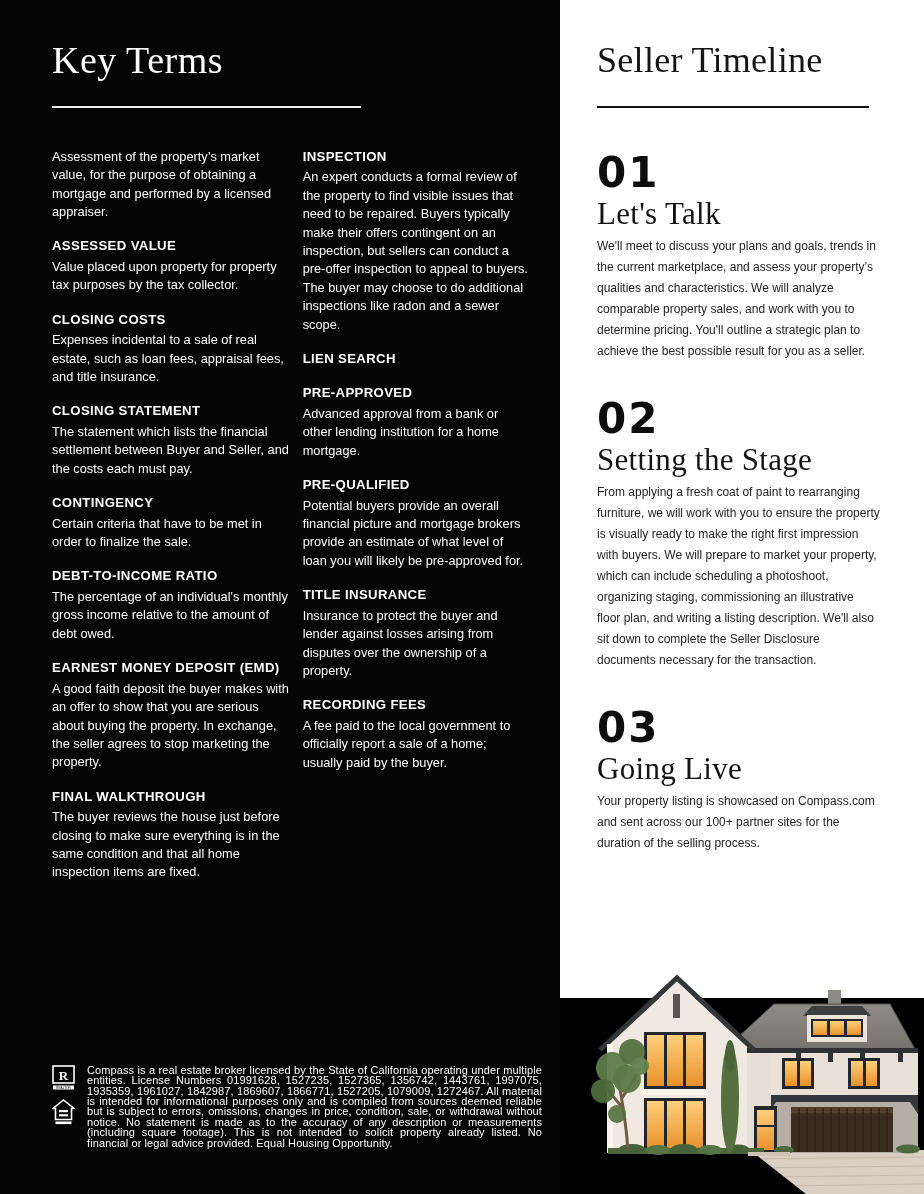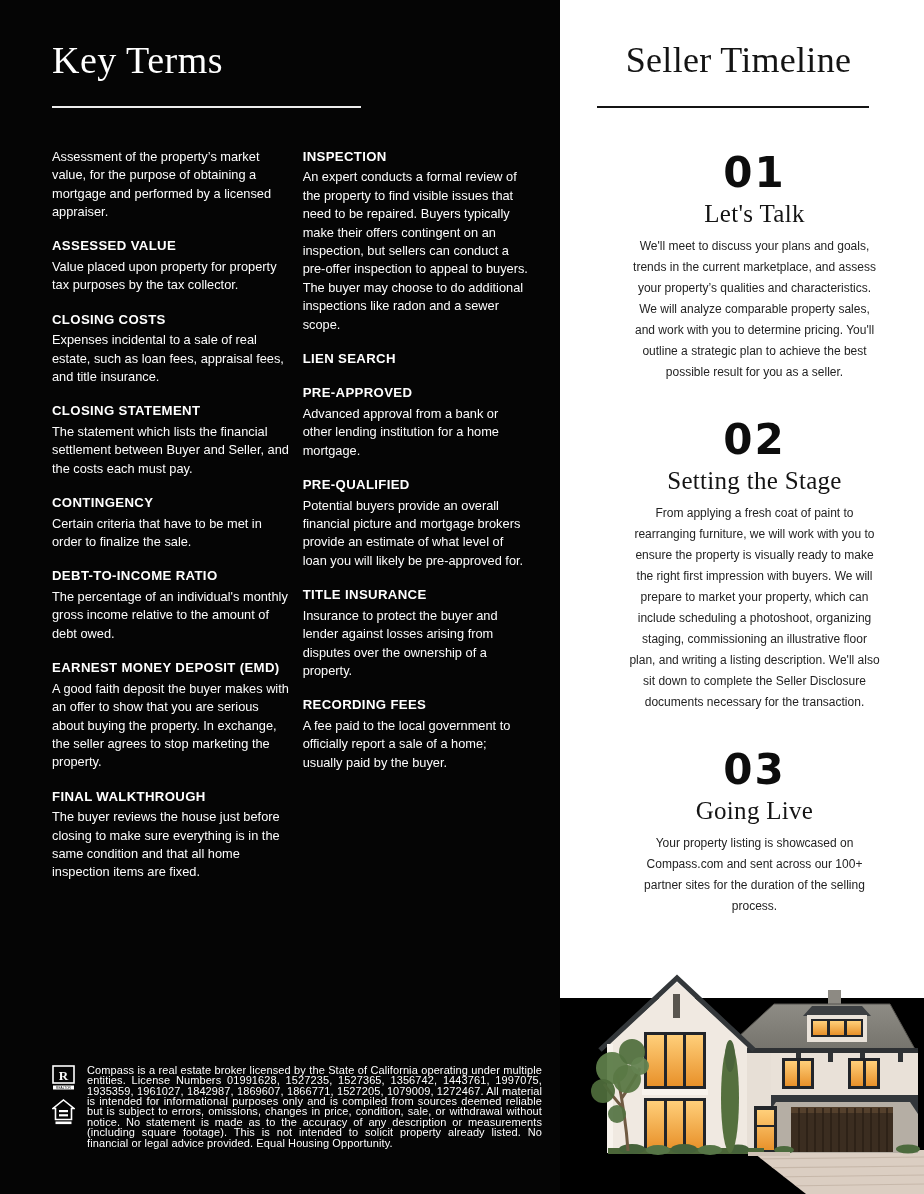--- a/index.html
+++ b/index.html
@@ -48,7 +48,7 @@
   
   .right-panel {
     position: absolute; left: 560px; top: 0;
-    width: 364px; height: 998px; background: #ffffff; color: #1d1d1d; text-align: center;
+    width: 364px; height: 998px; background: #ffffff; color: #1d1d1d;
   }
   .right-inner { padding: 40px 44px 0 37px; }
   .right-title {

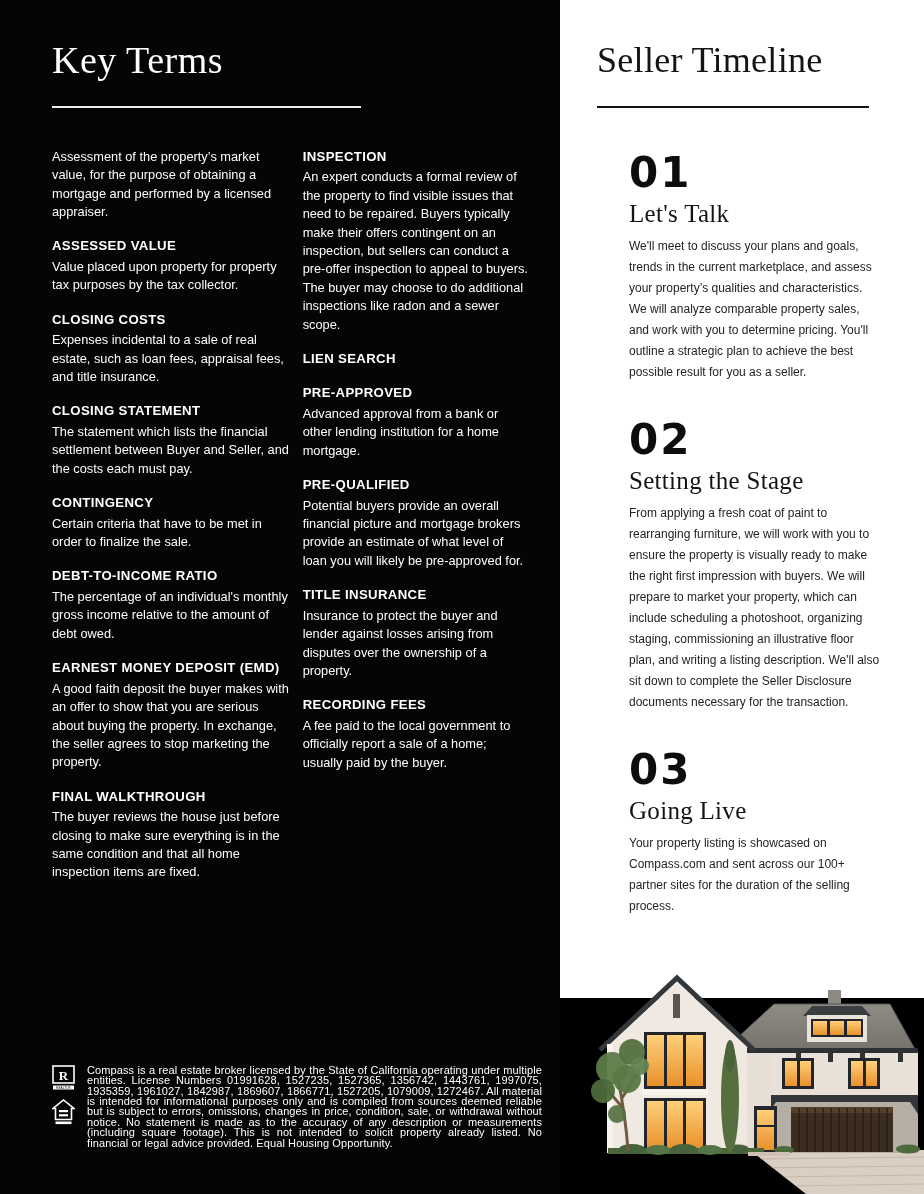--- a/index.html
+++ b/index.html
@@ -57,7 +57,7 @@
     color: #141414; line-height: 1.15;
   }
   .right-rule { width: 272px; height: 2px; background: #141414; margin-top: 25px; }
-  .step { margin-top: 36px; margin-left: 32px; }
+  .step { margin-top: 36px; }
   .step.first { margin-top: 44px; }
   .step-number {
     font-family: "DejaVu Sans", sans-serif;

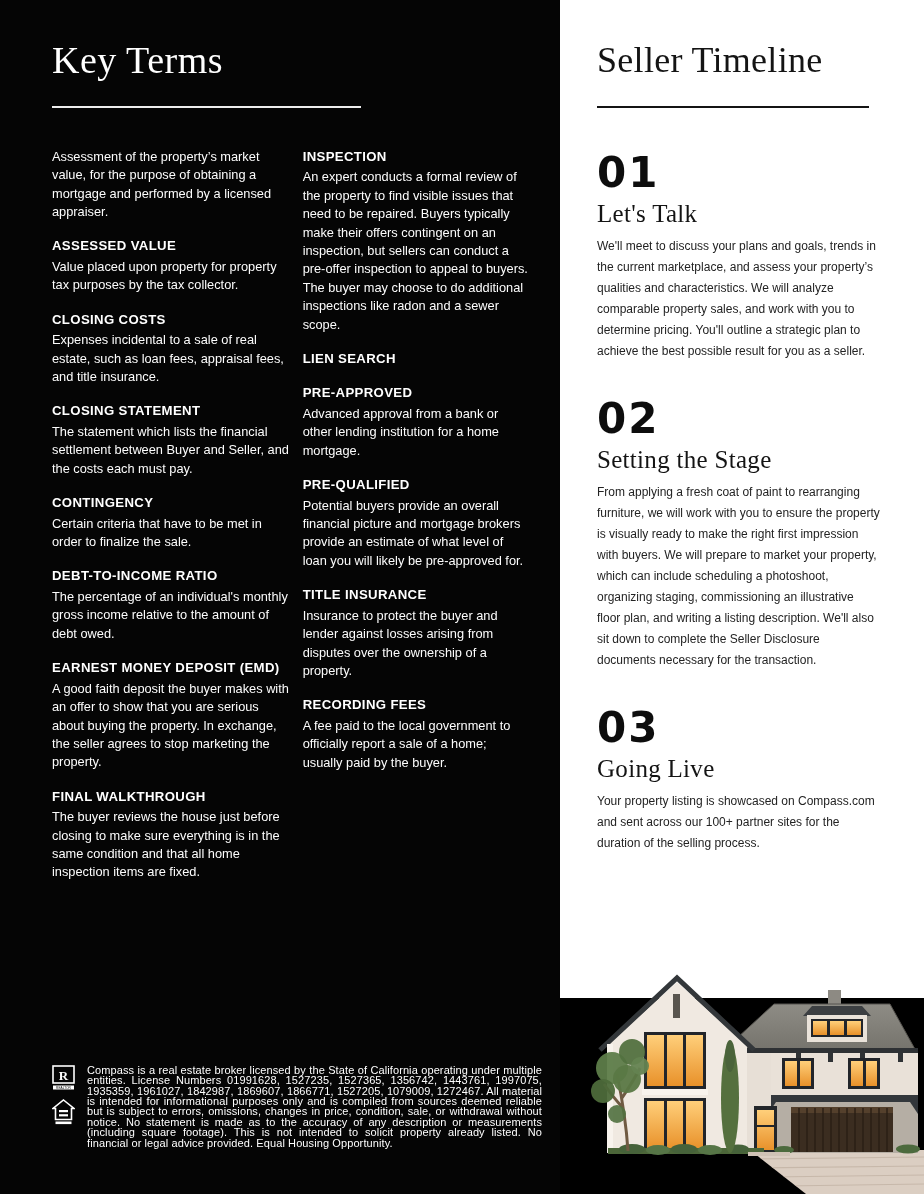--- a/index.html
+++ b/index.html
@@ -66,7 +66,7 @@
   }
   .step-heading {
     font-family: "Liberation Serif", "DejaVu Serif", serif;
-    font-size: 25px; font-weight: 500; letter-spacing: 0.3px;
+    font-size: 31px; font-weight: 500; letter-spacing: 0.3px;
     margin-top: 4px; color: #141414; line-height: 32px;
   }
   .step-body { margin-top: 6px; font-size: 12px; line-height: 21px; color: #232323; }

